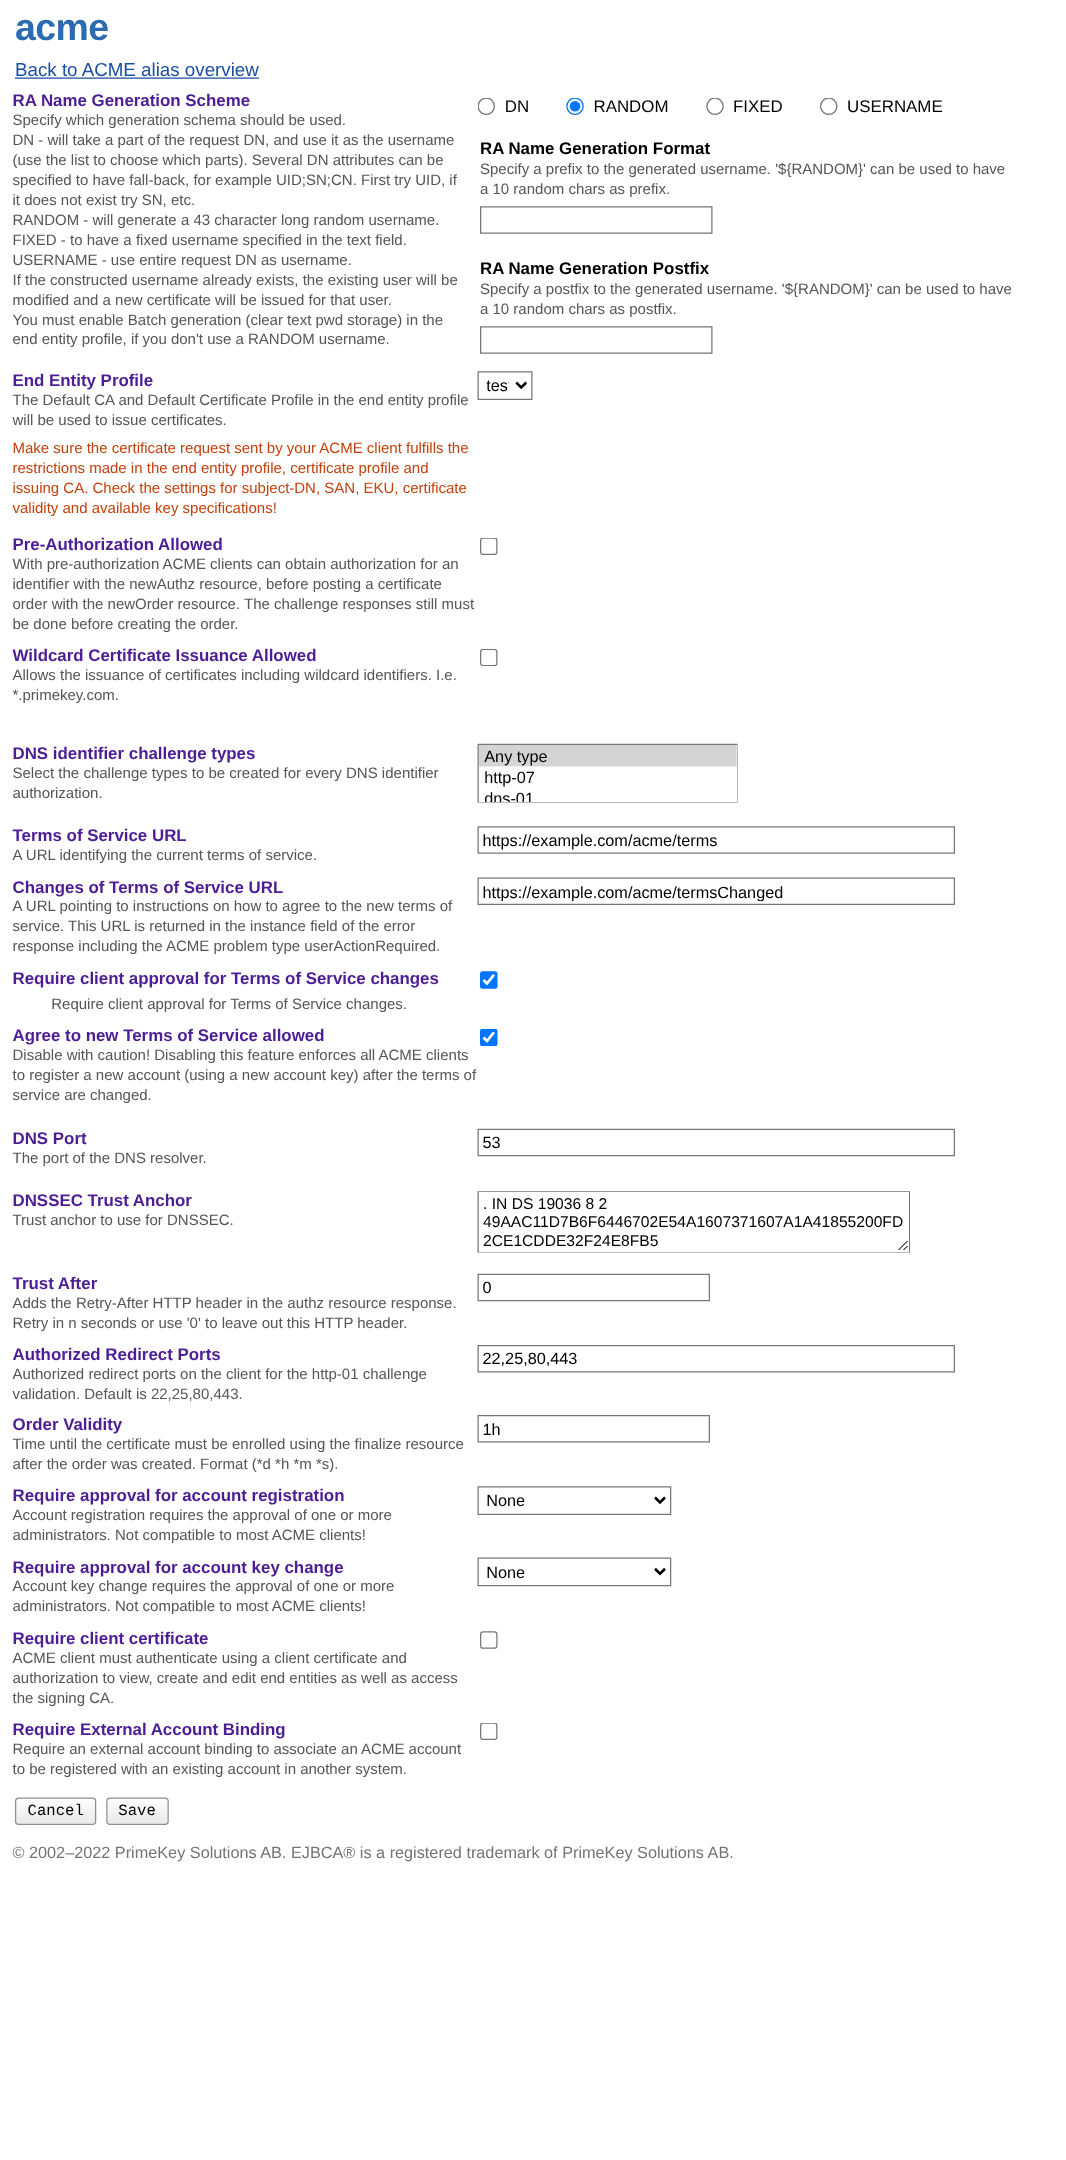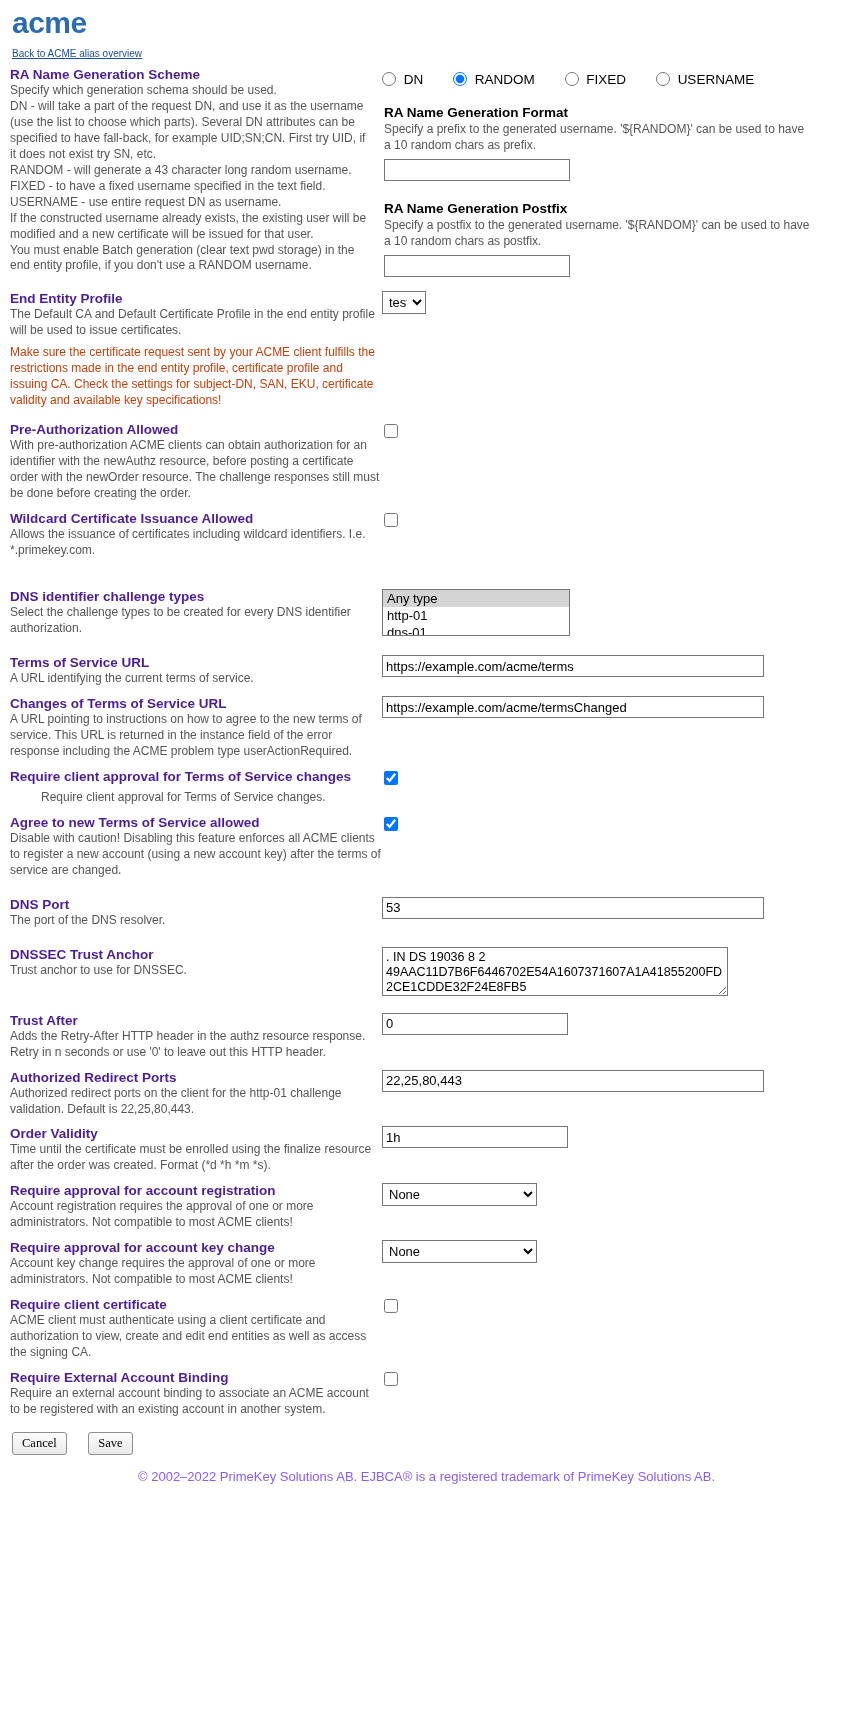--- a/index.html
+++ b/index.html
@@ -28,7 +28,7 @@
     display: block;
     color: #1a4fa0;
     text-decoration: underline;
-    font-size: 10px;
+    font-size: 15px;
     padding: 6px 0 8px 2px;
   }
   table.form {

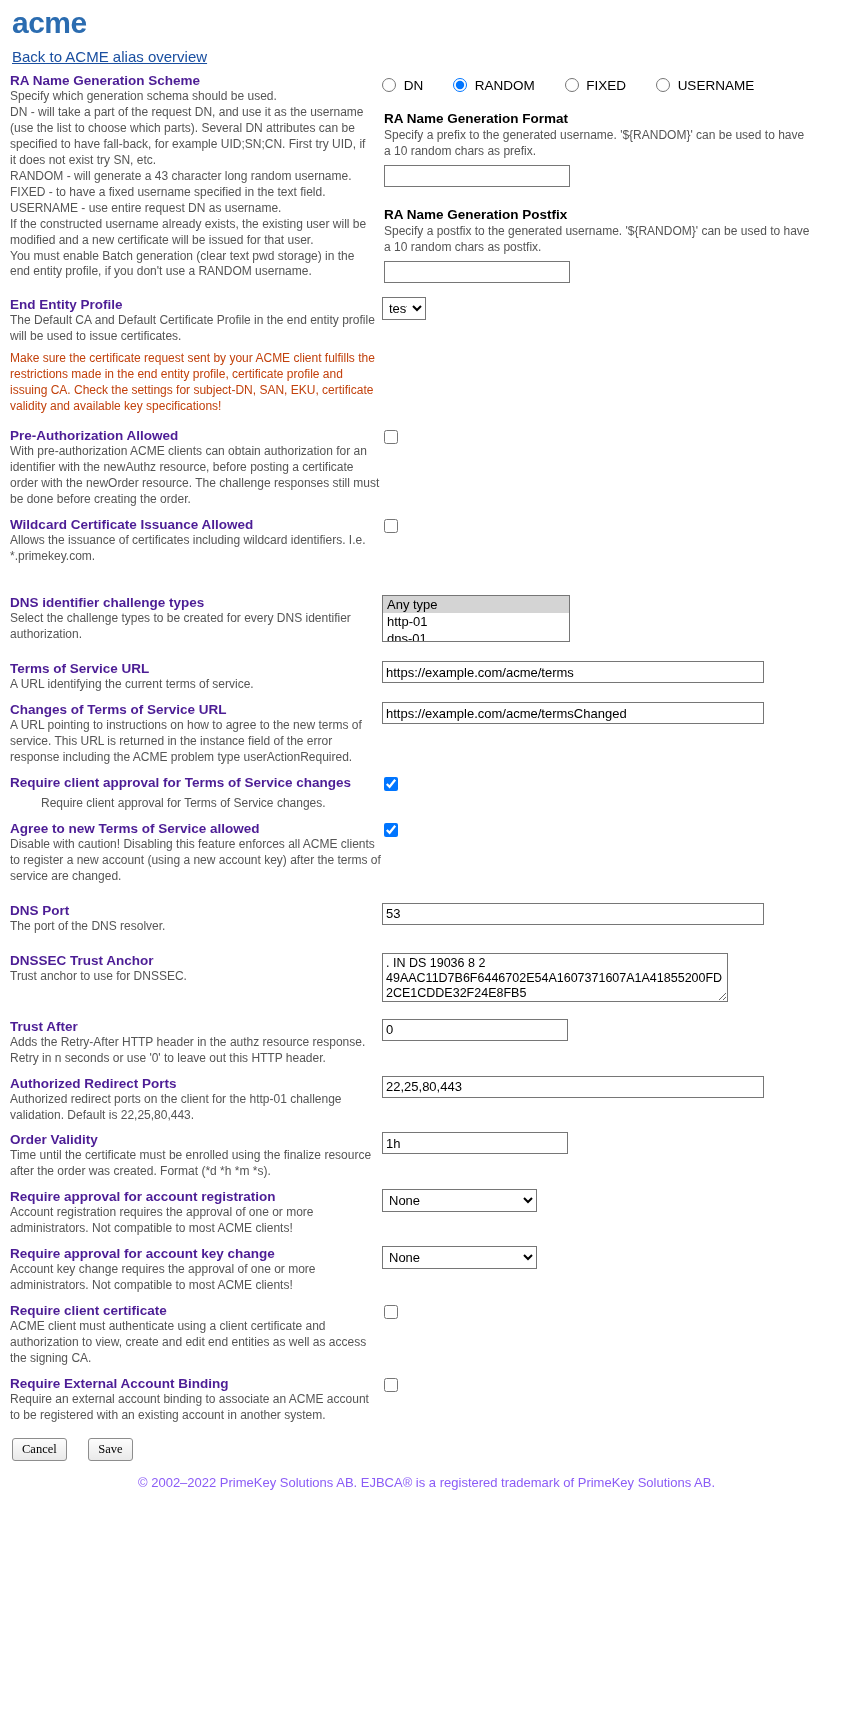--- a/index.html
+++ b/index.html
@@ -108,7 +108,7 @@
   .radio-item label { vertical-align: middle; }
 
   .listbox {
-    width: 188px;
+    width: 208px;
     height: 47px;
     border: 1px solid #767676;
     background: #fff;

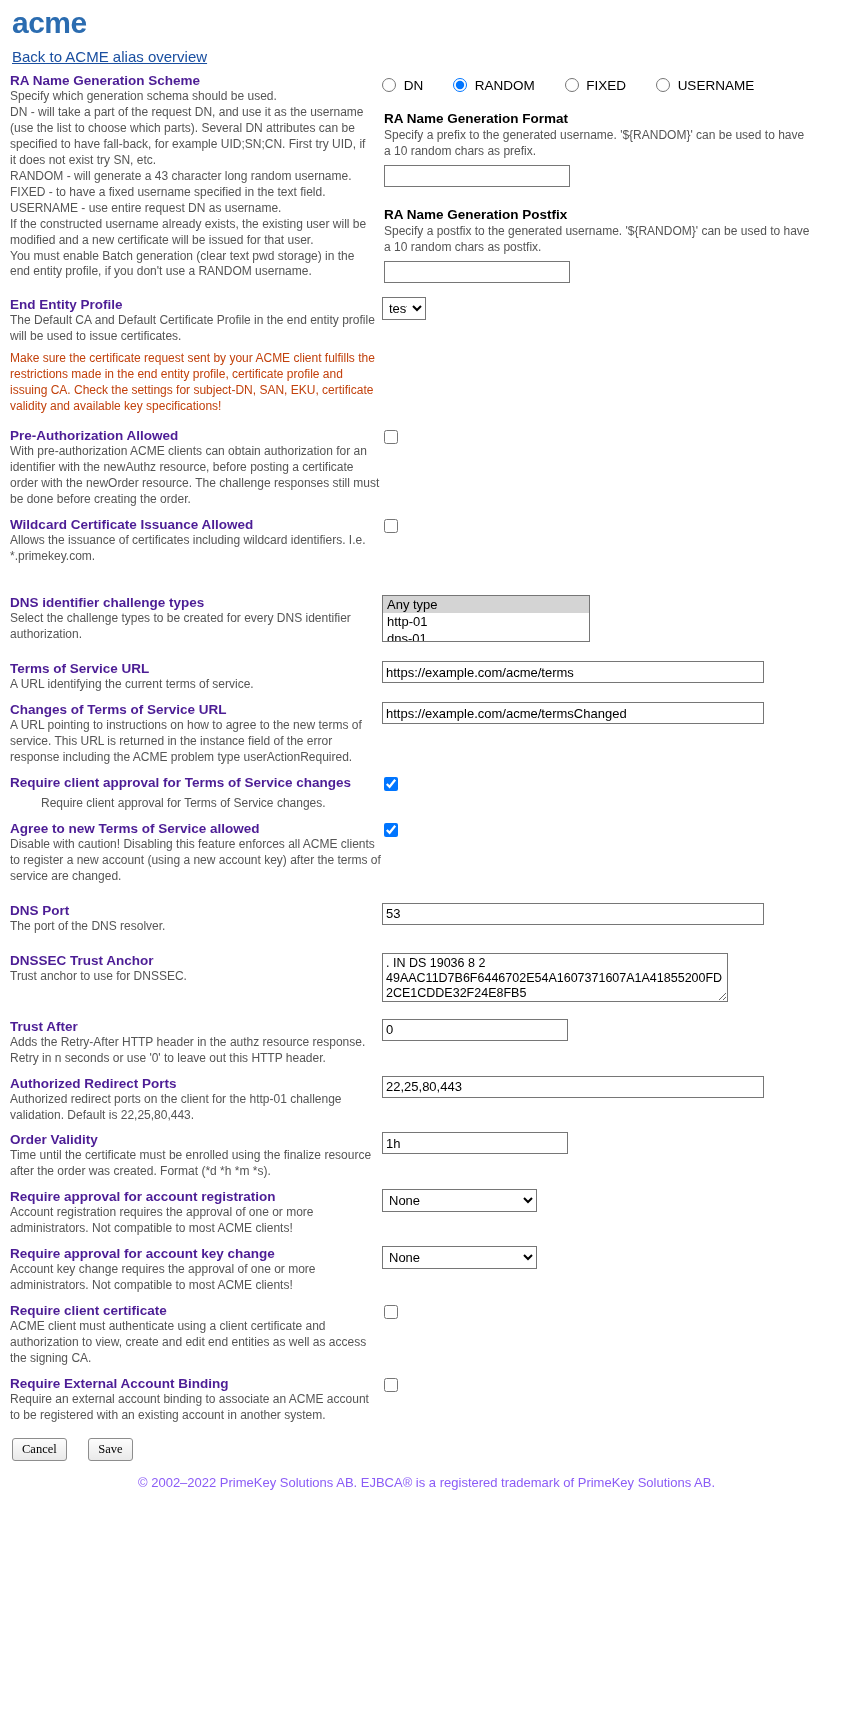--- a/index.html
+++ b/index.html
@@ -288,7 +288,7 @@
       <td class="field-col">
         <div class="listbox">
           <div class="opt sel">Any type</div>
-          <div class="opt">http-01</div>
+          <div class="opt">http-07</div>
           <div class="opt">dns-01</div>
         </div>
       </td>

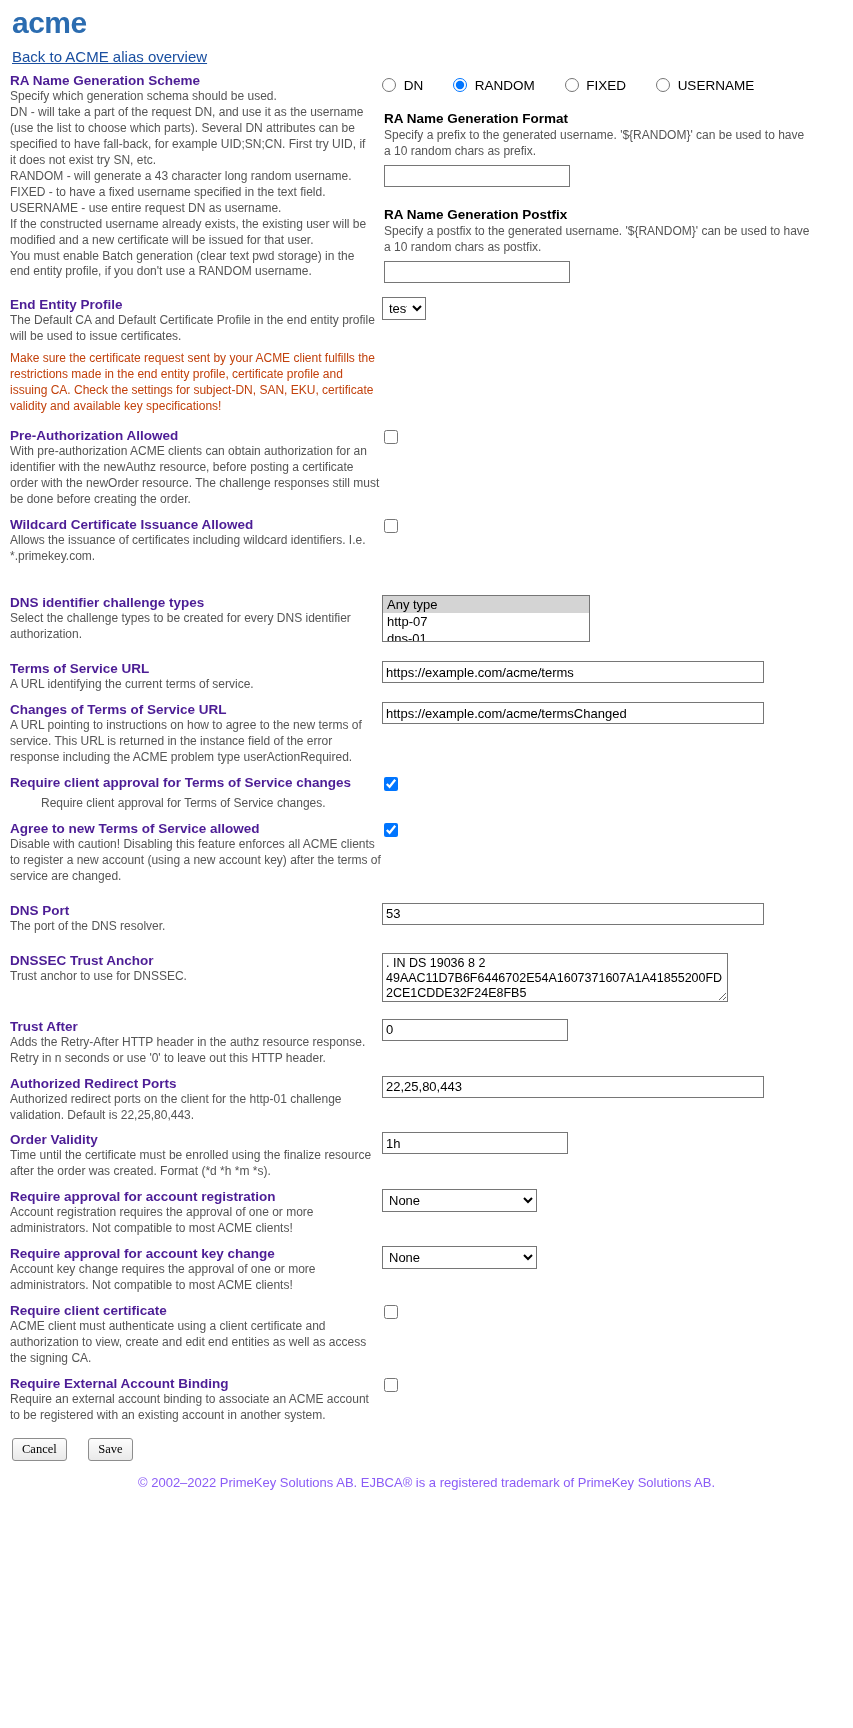--- a/index.html
+++ b/index.html
@@ -153,13 +153,13 @@
     padding: 14px 0 4px 2px;
   }
   .btn {
-    font-family: Liberation Serif, serif;
+    font-family: Liberation Mono, monospace;
     font-size: 12.5px;
     padding: 3px 9px;
     border: 1px solid #8d8d8d;
     background: linear-gradient(#fdfdfd, #e9e9e9);
     border-radius: 3px;
-    margin-right: 18px;
+    margin-right: 4px;
     cursor: pointer;
   }
   .footer {

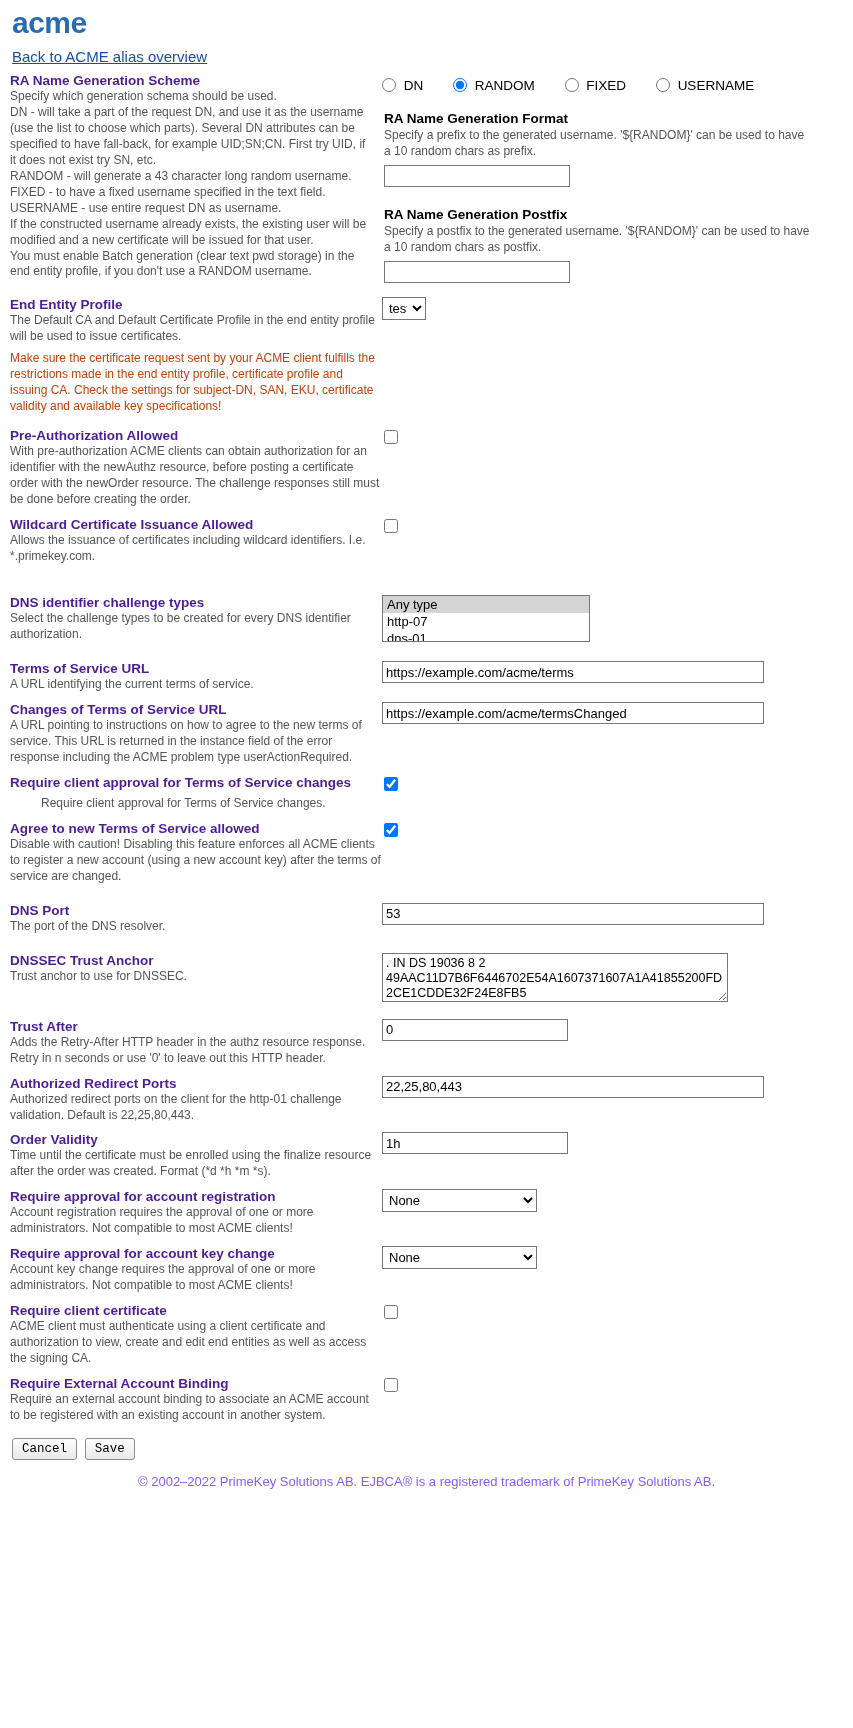--- a/index.html
+++ b/index.html
@@ -163,9 +163,9 @@
     cursor: pointer;
   }
   .footer {
-    text-align: center;
+    text-align: left;
     font-size: 13px;
-    color: #8b5cf6;
+    color: #737373;
     padding: 10px 0 14px 0;
   }
   .top-split {

